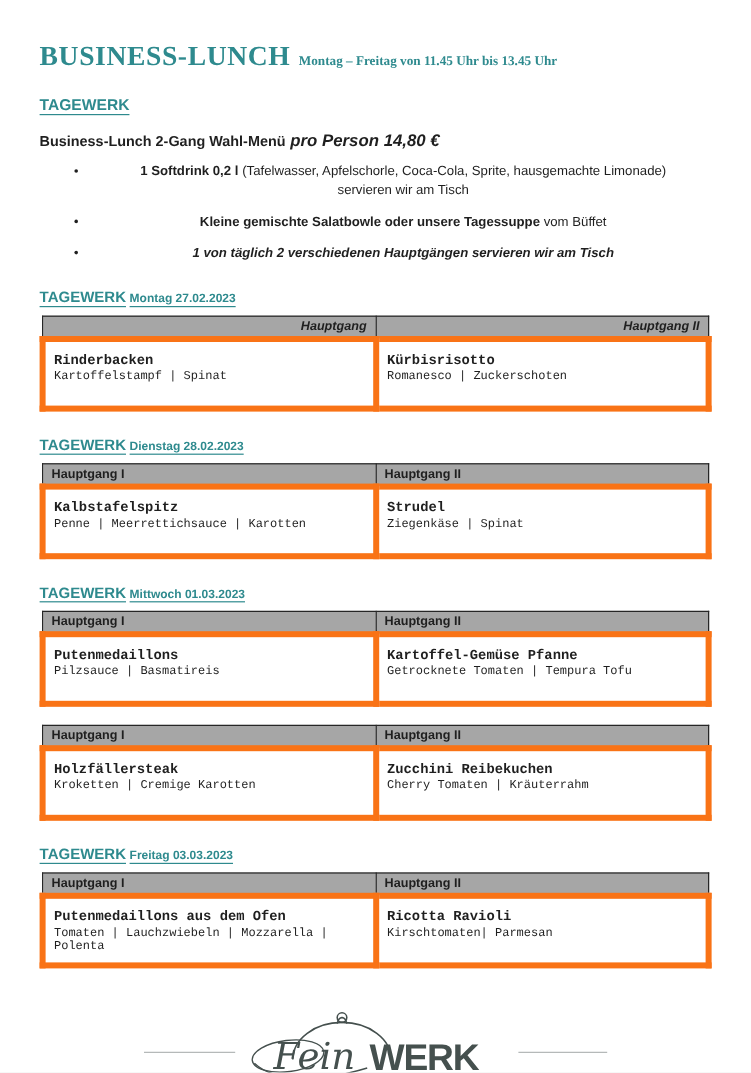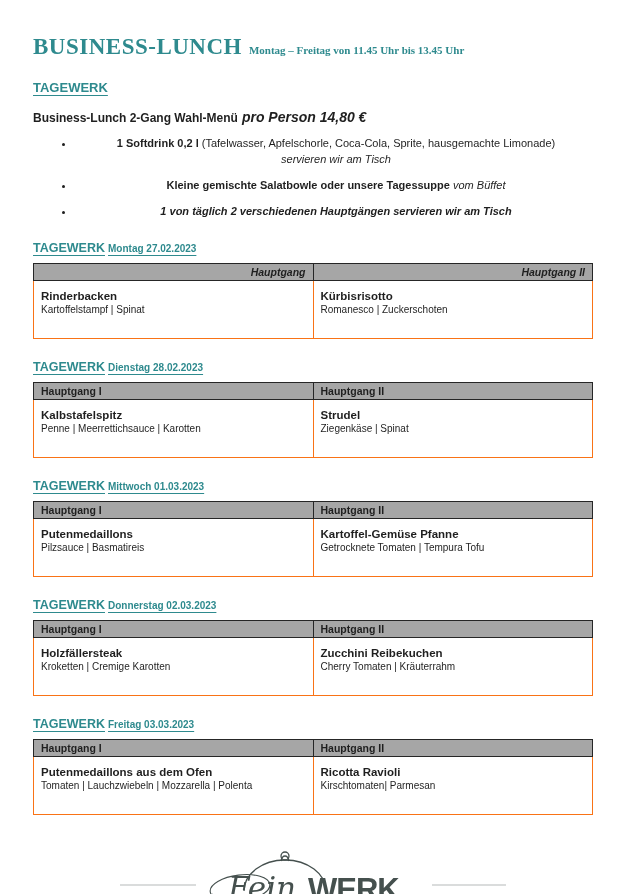--- a/index.html
+++ b/index.html
@@ -36,7 +36,7 @@
   ul.bullets{margin:11px 0 0 42px;text-align:center;}
   ul.bullets li{margin-bottom:10px;font-size:11px;line-height:1.45;padding-left:4px;}
   .b{font-weight:bold;}
-  .i{font-style:italic;}
+  .i{}
   .bi{font-weight:bold;font-style:italic;}
   
   .day{margin-top:15px;}

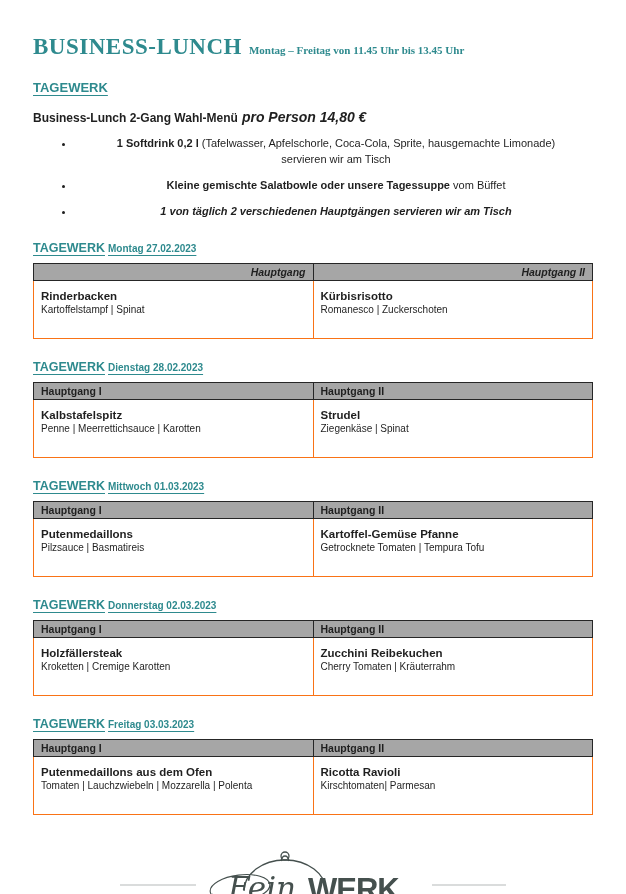--- a/index.html
+++ b/index.html
@@ -56,8 +56,8 @@
   }
   table.menu.italic-head th{font-style:italic;text-align:right;}
   table.menu td{
-    border:1px solid #f97316;vertical-align:top;
-    padding:9px 7px 5px 7px;height:58px;
+    border:5px solid #f97316;vertical-align:top;
+    padding:9px 7px 5px 7px;height:58px;font-family:Liberation Mono, monospace;
   }
   .dish{font-size:11.5px;font-weight:bold;margin-bottom:2px;}
   .sides{font-size:10px;}

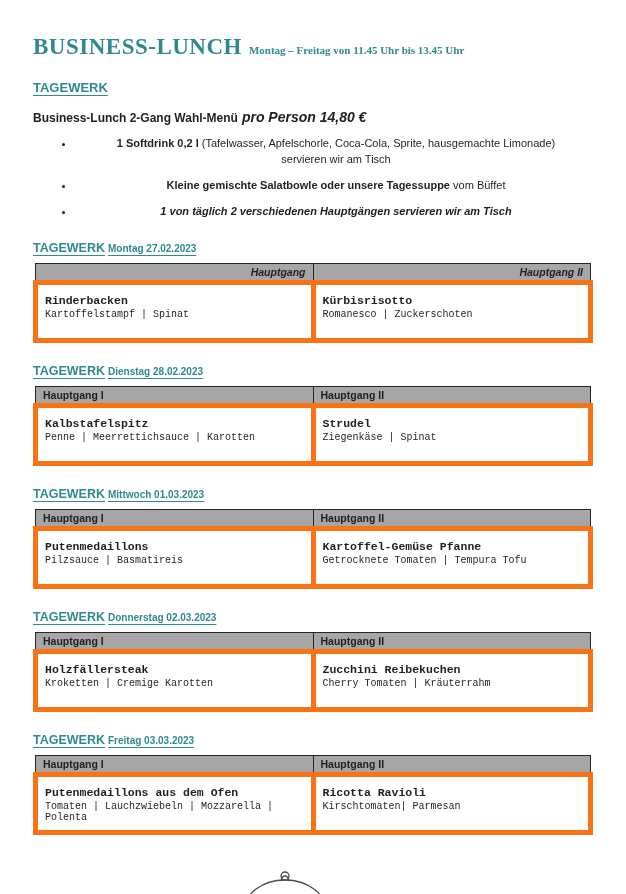--- a/index.html
+++ b/index.html
@@ -160,7 +160,6 @@
   </section>
 
   <section class="day">
-    <h3 class="day-heading"><span class="tg">TAGEWERK</span><span class="dt">Donnerstag 02.03.2023</span></h3>
     <table class="menu">
       <thead>
           <tr>

